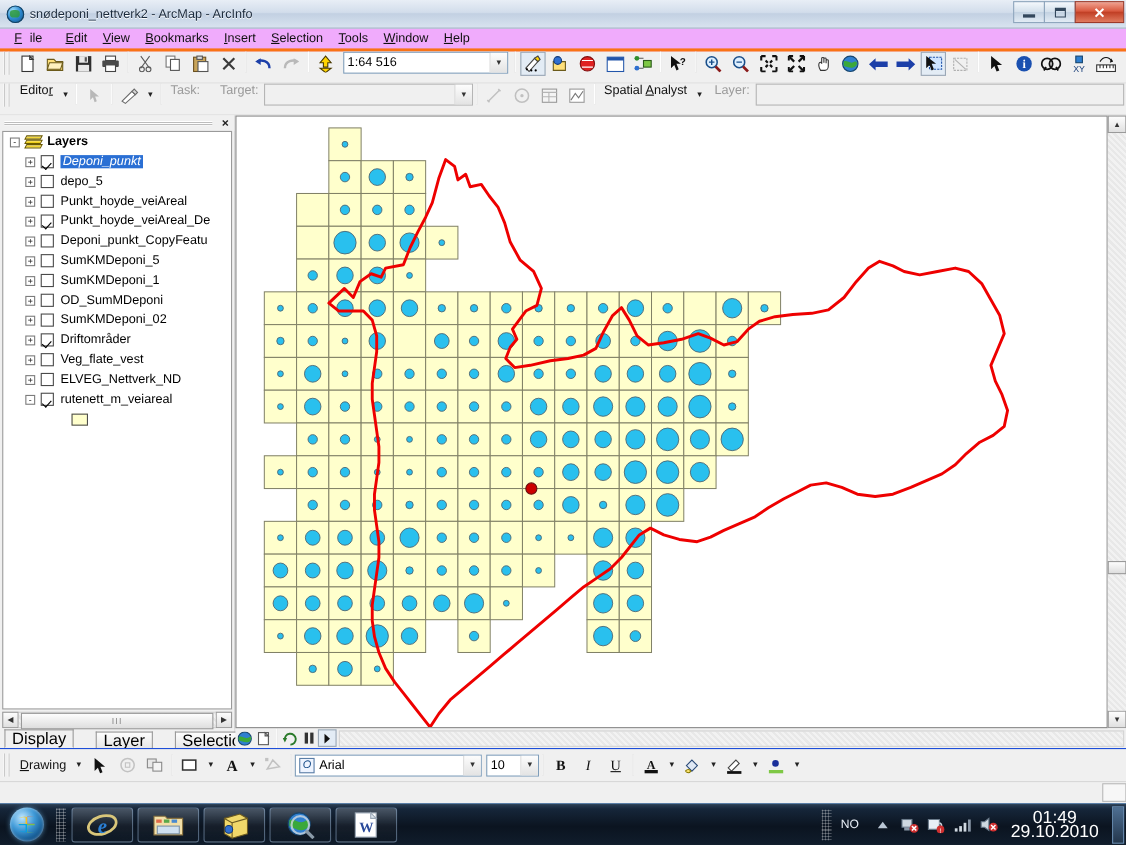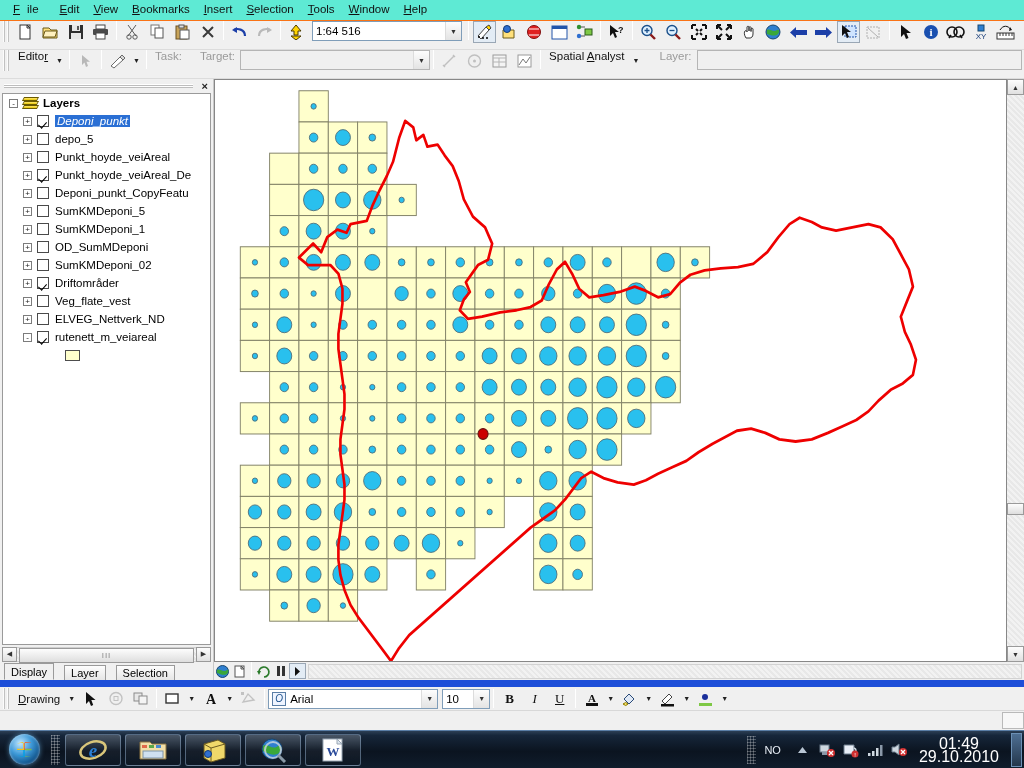--- a/index.html
+++ b/index.html
@@ -166,6 +166,19 @@
 
 <div id="app">
 
+  <div id="titlebar">
+    <span class="tbicon"></span>
+    <span class="ttl">snødeponi_nettverk2 - ArcMap - ArcInfo</span>
+    <div id="winbtns">
+      <div>
+          <span class="glyph-min"></span>
+        </div>
+      <div>
+          <span class="glyph-max"></span>
+        </div>
+      <div class="close">✕</div>
+    </div>
+  </div>
 
   <div id="menubar">
     <span><u>F</u><span>ile</span></span>

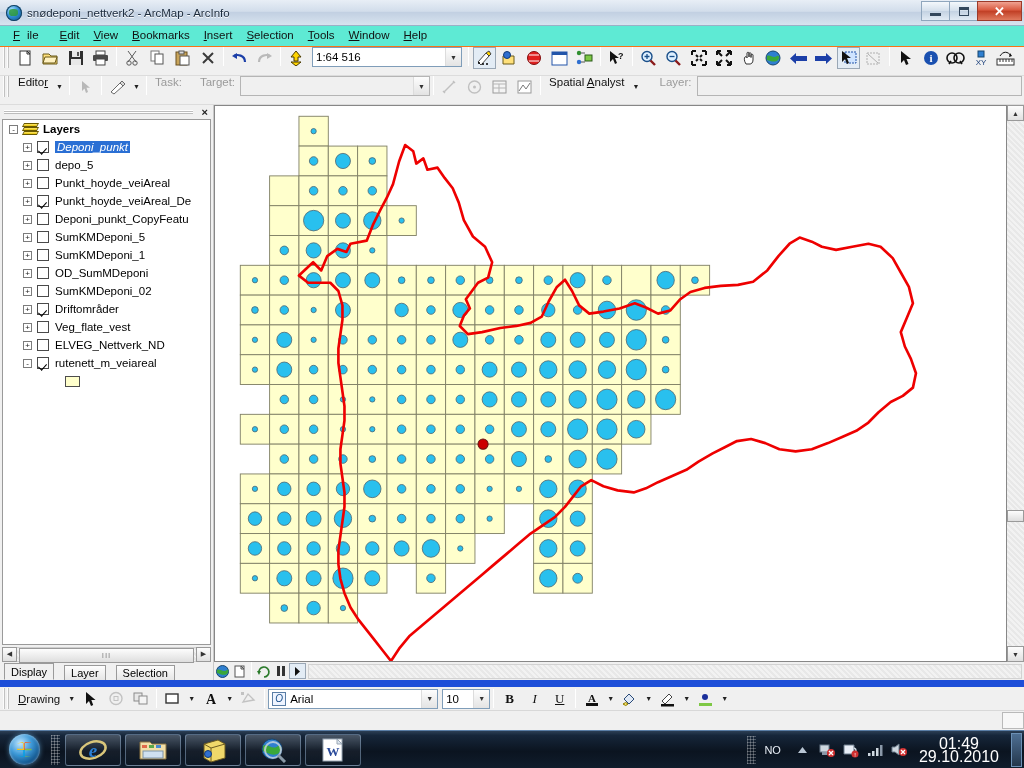--- a/index.html
+++ b/index.html
@@ -35,7 +35,7 @@
   .glyph-max { display:block; width:10px; height:9px; border:1px solid #33475c; border-top-width:3px; }
 
   
-  #menubar { height:21px; background:#5eead4; border-bottom:1px solid #f97316;
+  #menubar { height:21px; background:#f0abfc; border-bottom:3px solid #f97316;
      display:flex; align-items:flex-start; padding-left:6px; }
   #menubar span { padding:3px 7px; color:#111; font-size:11.5px; }
   #menubar span u { text-decoration:underline; }

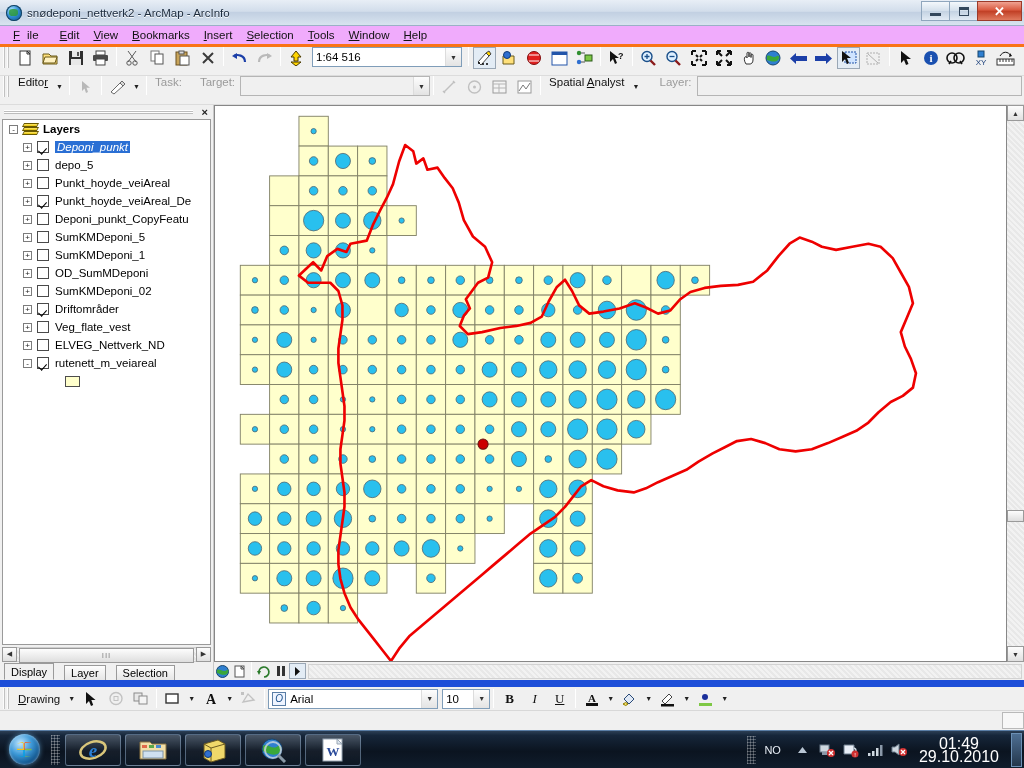--- a/index.html
+++ b/index.html
@@ -465,7 +465,7 @@
     <div class="sep"></div>
     <span class="lbl">Spatial <u>A</u>nalyst</span>
     <span class="dd">▼</span>
-    <span class="lbl dim" style="margin-left:12px;">Layer:</span>
+    <span class="lbl dim" style="margin-left:2px;">Layer:</span>
     <div class="combo disabled" style="flex:1; min-width:40px; margin-right:2px;">
       <span></span>
     </div>

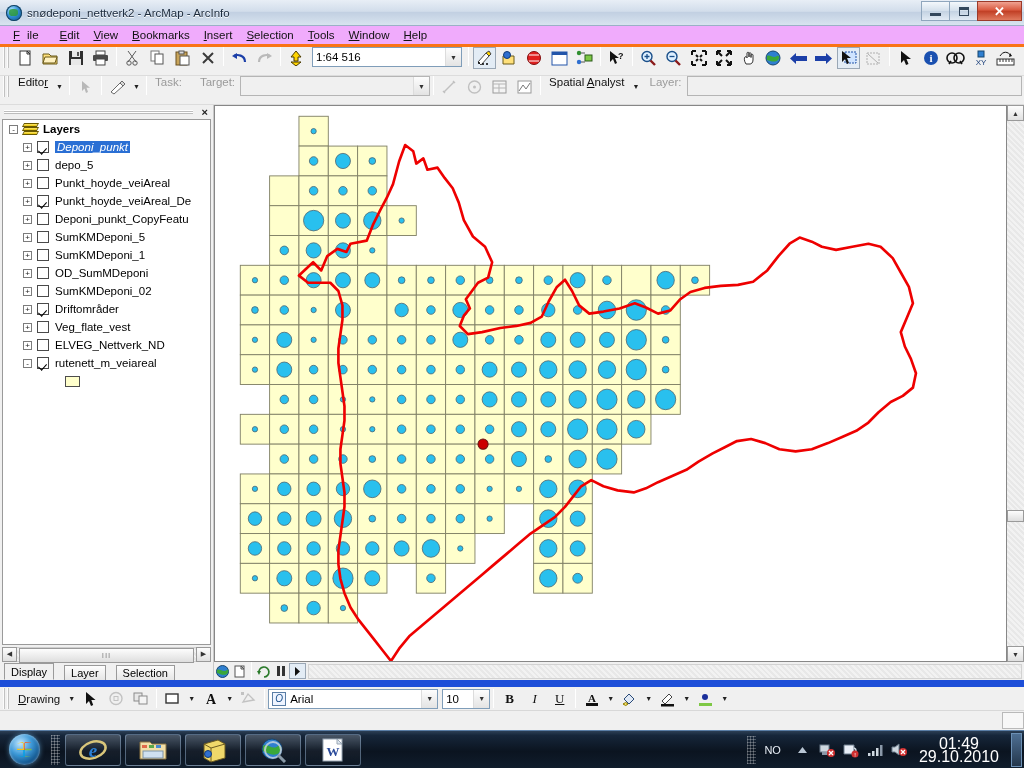--- a/index.html
+++ b/index.html
@@ -101,8 +101,8 @@
      justify-content:center; font-size:8px; color:#888; letter-spacing:1px; }
   #toctabs { height:18px; display:flex; align-items:flex-end; padding-left:4px; background:#f0f0f0; }
   #toctabs .tab { height:15px; padding:0 6px; border:1px solid #9a9a9a; border-bottom:none;
-     background:linear-gradient(to bottom,#fdfdfd,#e6e6e6); font-size:11px; color:#000;
-     display:flex; align-items:center; margin-right:10px; }
+     background:linear-gradient(to bottom,#fdfdfd,#e6e6e6); font-size:15px; color:#000;
+     display:flex; align-items:center; margin-right:20px; }
   #toctabs .tab.active { height:17px; background:#f0f0f0; border-bottom:1px solid #f0f0f0;
      font-weight:normal; }
 

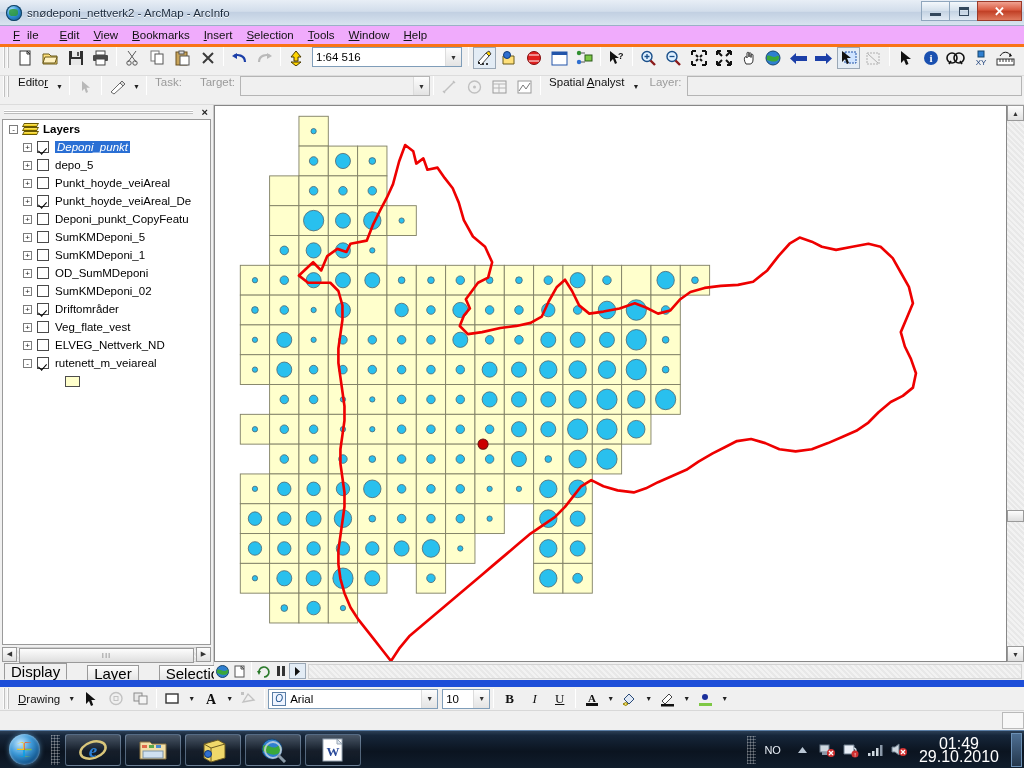--- a/index.html
+++ b/index.html
@@ -123,7 +123,7 @@
 
   
   #drawbar { height:30px; background:#f0f0f0; display:flex; align-items:center;
-     border-top:7px solid #1d4ed8; padding-left:2px; }
+     border-top:1px solid #1d4ed8; padding-left:2px; }
   
   #statusbar { height:20px; background:#f0f0f0; display:flex; align-items:center;
      border-top:1px solid #d8d8d8; }

